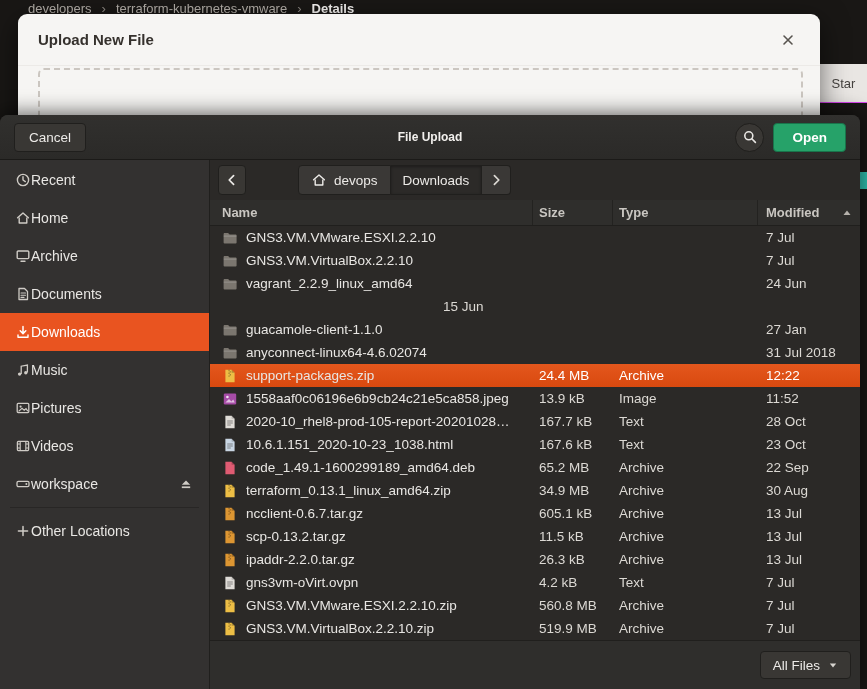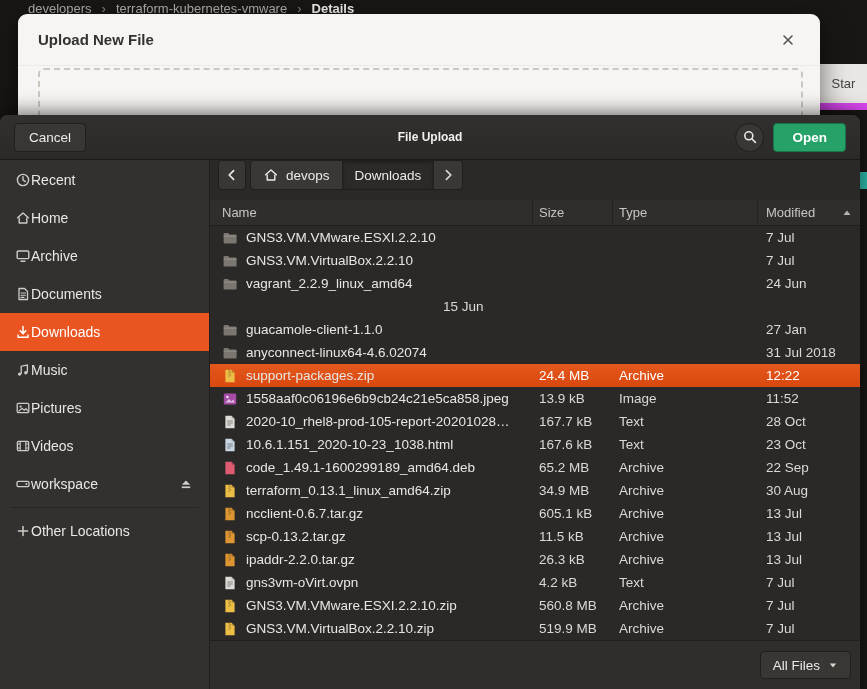--- a/index.html
+++ b/index.html
@@ -15,9 +15,9 @@
     overflow:hidden; padding:1px 0 0 28px; color:#b4afa9; font-size:13px; white-space:nowrap; }
   .breadcrumb .sep { margin:0 10px; color:#8d8882; }
   .breadcrumb .current { color:#f4f2f0; font-weight:bold; }
-  .star-chip { position:absolute; left:820px; top:64px; width:47px; height:46px;
+  .star-chip { position:absolute; left:820px; top:64px; width:47px; height:39px;
     background:#e9e6e3; color:#45423f; font-size:13px; display:flex; align-items:center;
-    justify-content:center; border-bottom:7px solid #d946ef; }
+    justify-content:center; border-bottom:1px solid #d946ef; }
   .teal-strip { position:absolute; left:860px; top:172px; width:7px; height:17px;
     background:var(--teal,#2fbfae); }
 

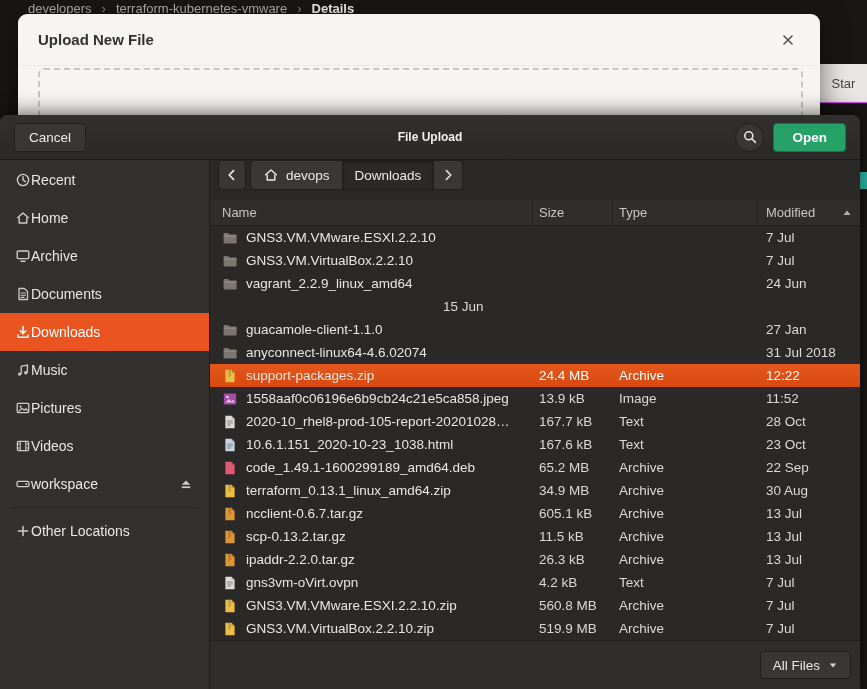--- a/index.html
+++ b/index.html
@@ -63,7 +63,7 @@
 
   .listpane { position:absolute; top:45px; left:210px; right:0; bottom:0;
     background:#2b2927; display:flex; flex-direction:column; }
-  .pathbar { height:40px; display:flex; align-items:flex-start; padding:0 8px; flex:none; }
+  .pathbar { height:40px; display:flex; align-items:center; padding:0 8px; flex:none;gap:48px; }
   .nav-btn { width:28px; height:30px; display:flex; align-items:center; justify-content:center; }
   .path-group { display:flex; margin-left:4px; }
   .path-btn { height:30px; background:#3a3836; border:1px solid #201f1d; border-left-width:0;

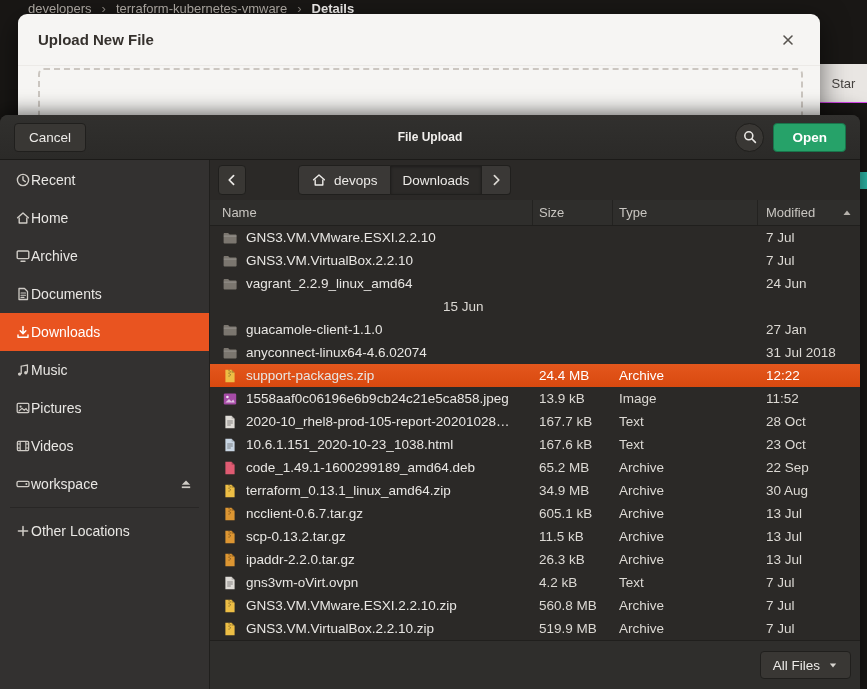--- a/index.html
+++ b/index.html
@@ -74,7 +74,7 @@
   .path-btn.fwd { padding:0 6px; border-radius:0 4px 4px 0; color:#dcd9d4; }
 
   .colheader { height:26px; display:flex; background:#2f2e2c; border-bottom:1px solid #201f1d;
-    color:#c9c6c1; font-size:13px; flex:none; }
+    color:#c9c6c1; font-size:13px; flex:none;font-weight:bold; }
   .col { border-right:1px solid #232220; display:flex; align-items:center; }
   .col-name { width:323px; padding-left:12px; }
   .col-size { width:80px;  padding-left:6px; }

